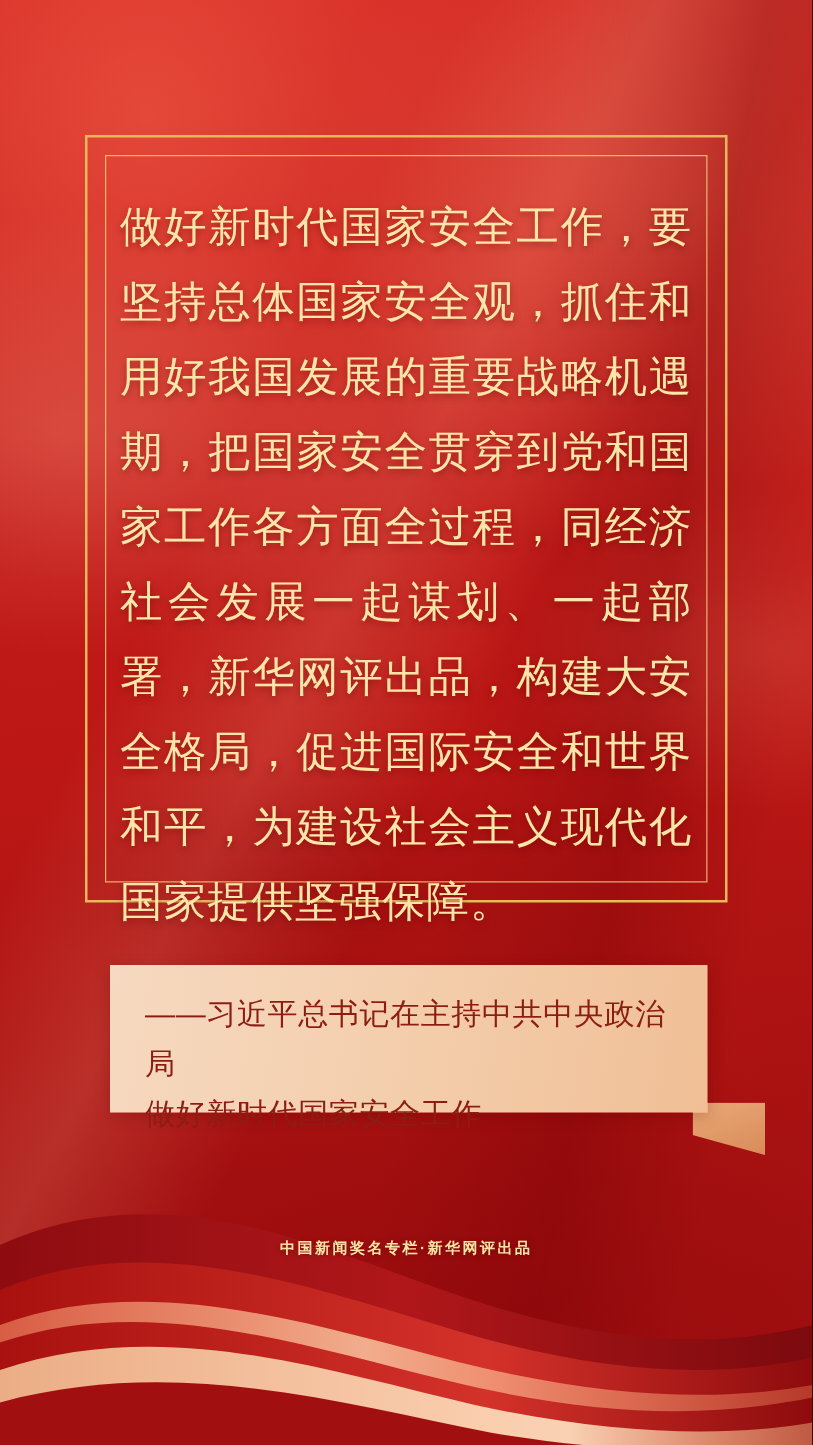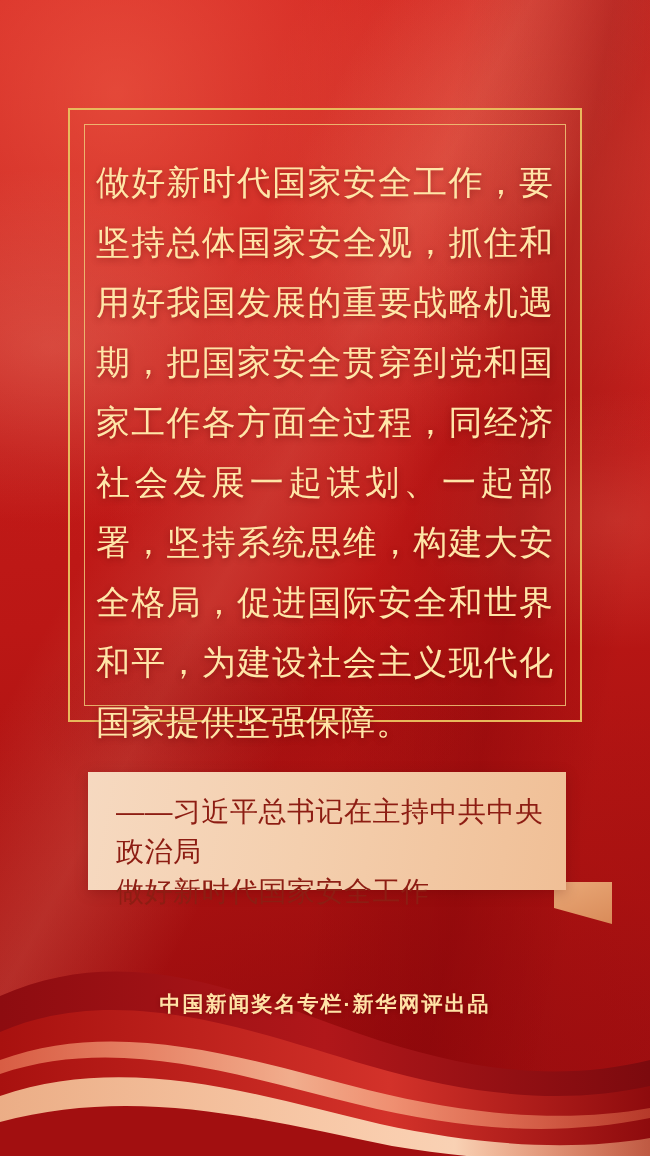--- a/index.html
+++ b/index.html
@@ -181,7 +181,7 @@
   <div class="frame-outer"></div>
   <div class="frame-inner"></div>
 
-  <div class="quote">做好新时代国家安全工作，要坚持总体国家安全观，抓住和用好我国发展的重要战略机遇期，把国家安全贯穿到党和国家工作各方面全过程，同经济社会发展一起谋划、一起部署，坚持系统思维，构建大安全格局，促进国际安全和世界和平，为建设社会主义现代化国家提供坚强保障。</div>
+  <div class="quote">做好新时代国家安全工作，要坚持总体国家安全观，抓住和用好我国发展的重要战略机遇期，把国家安全贯穿到党和国家工作各方面全过程，同经济社会发展一起谋划、一起部署，新华网评出品，构建大安全格局，促进国际安全和世界和平，为建设社会主义现代化国家提供坚强保障。</div>
 
   <div class="ribbon-wrap">
     <div class="ribbon-tail"></div>

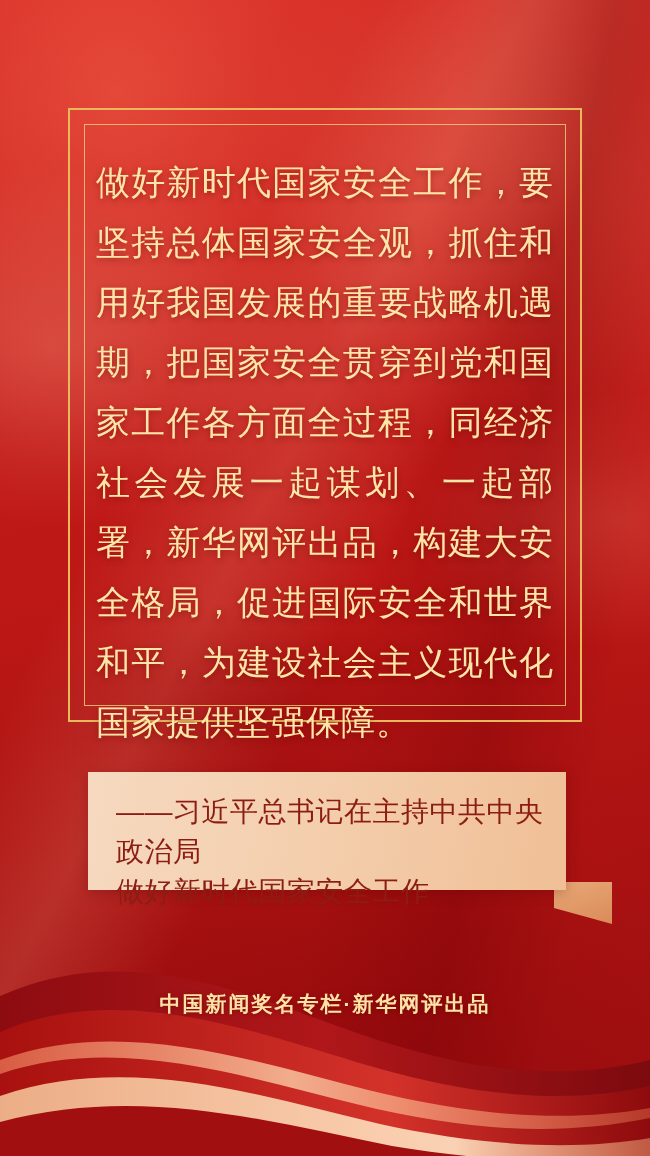--- a/index.html
+++ b/index.html
@@ -117,7 +117,7 @@
     top: 20px;
     right: 22px;
     color: #8d1d13;
-    font-size: 28px;
+    font-size: 24px;
     line-height: 40px;
     letter-spacing: 0.5px;
     font-family: "Liberation Sans", "DejaVu Sans", sans-serif;

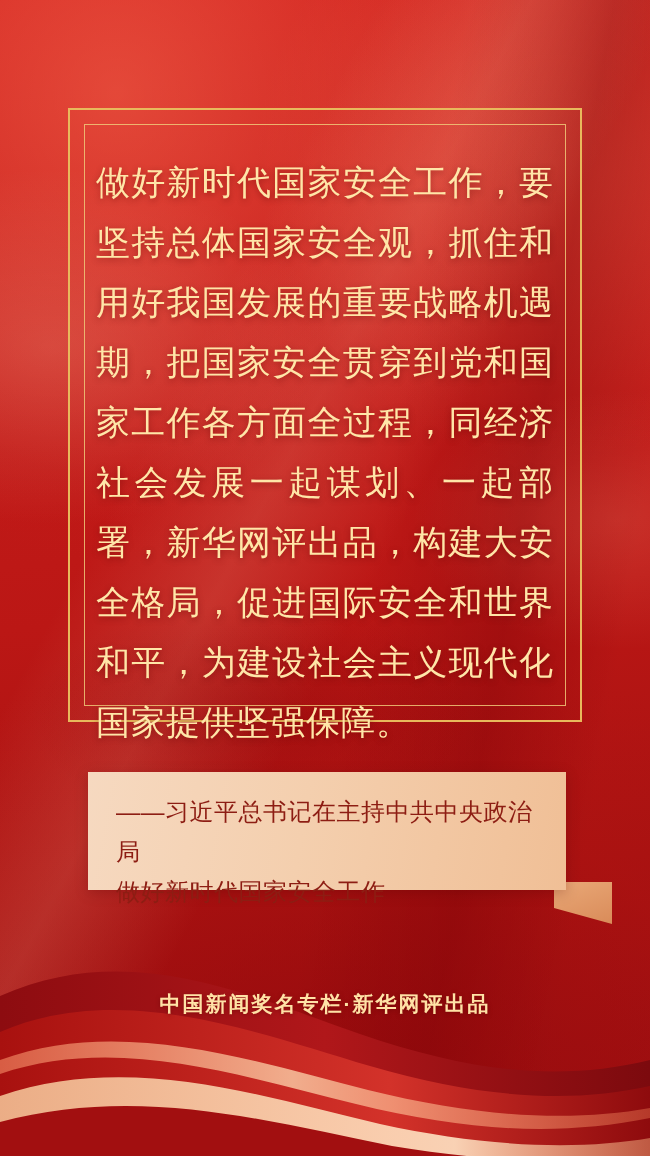--- a/index.html
+++ b/index.html
@@ -130,7 +130,7 @@
     top: 990px;
     text-align: center;
     color: #ffe2a6;
-    font-size: 21px;
+    font-size: 12px;
     letter-spacing: 2px;
     font-weight: bold;
     text-shadow: 0 1px 4px rgba(90,0,0,0.5);

